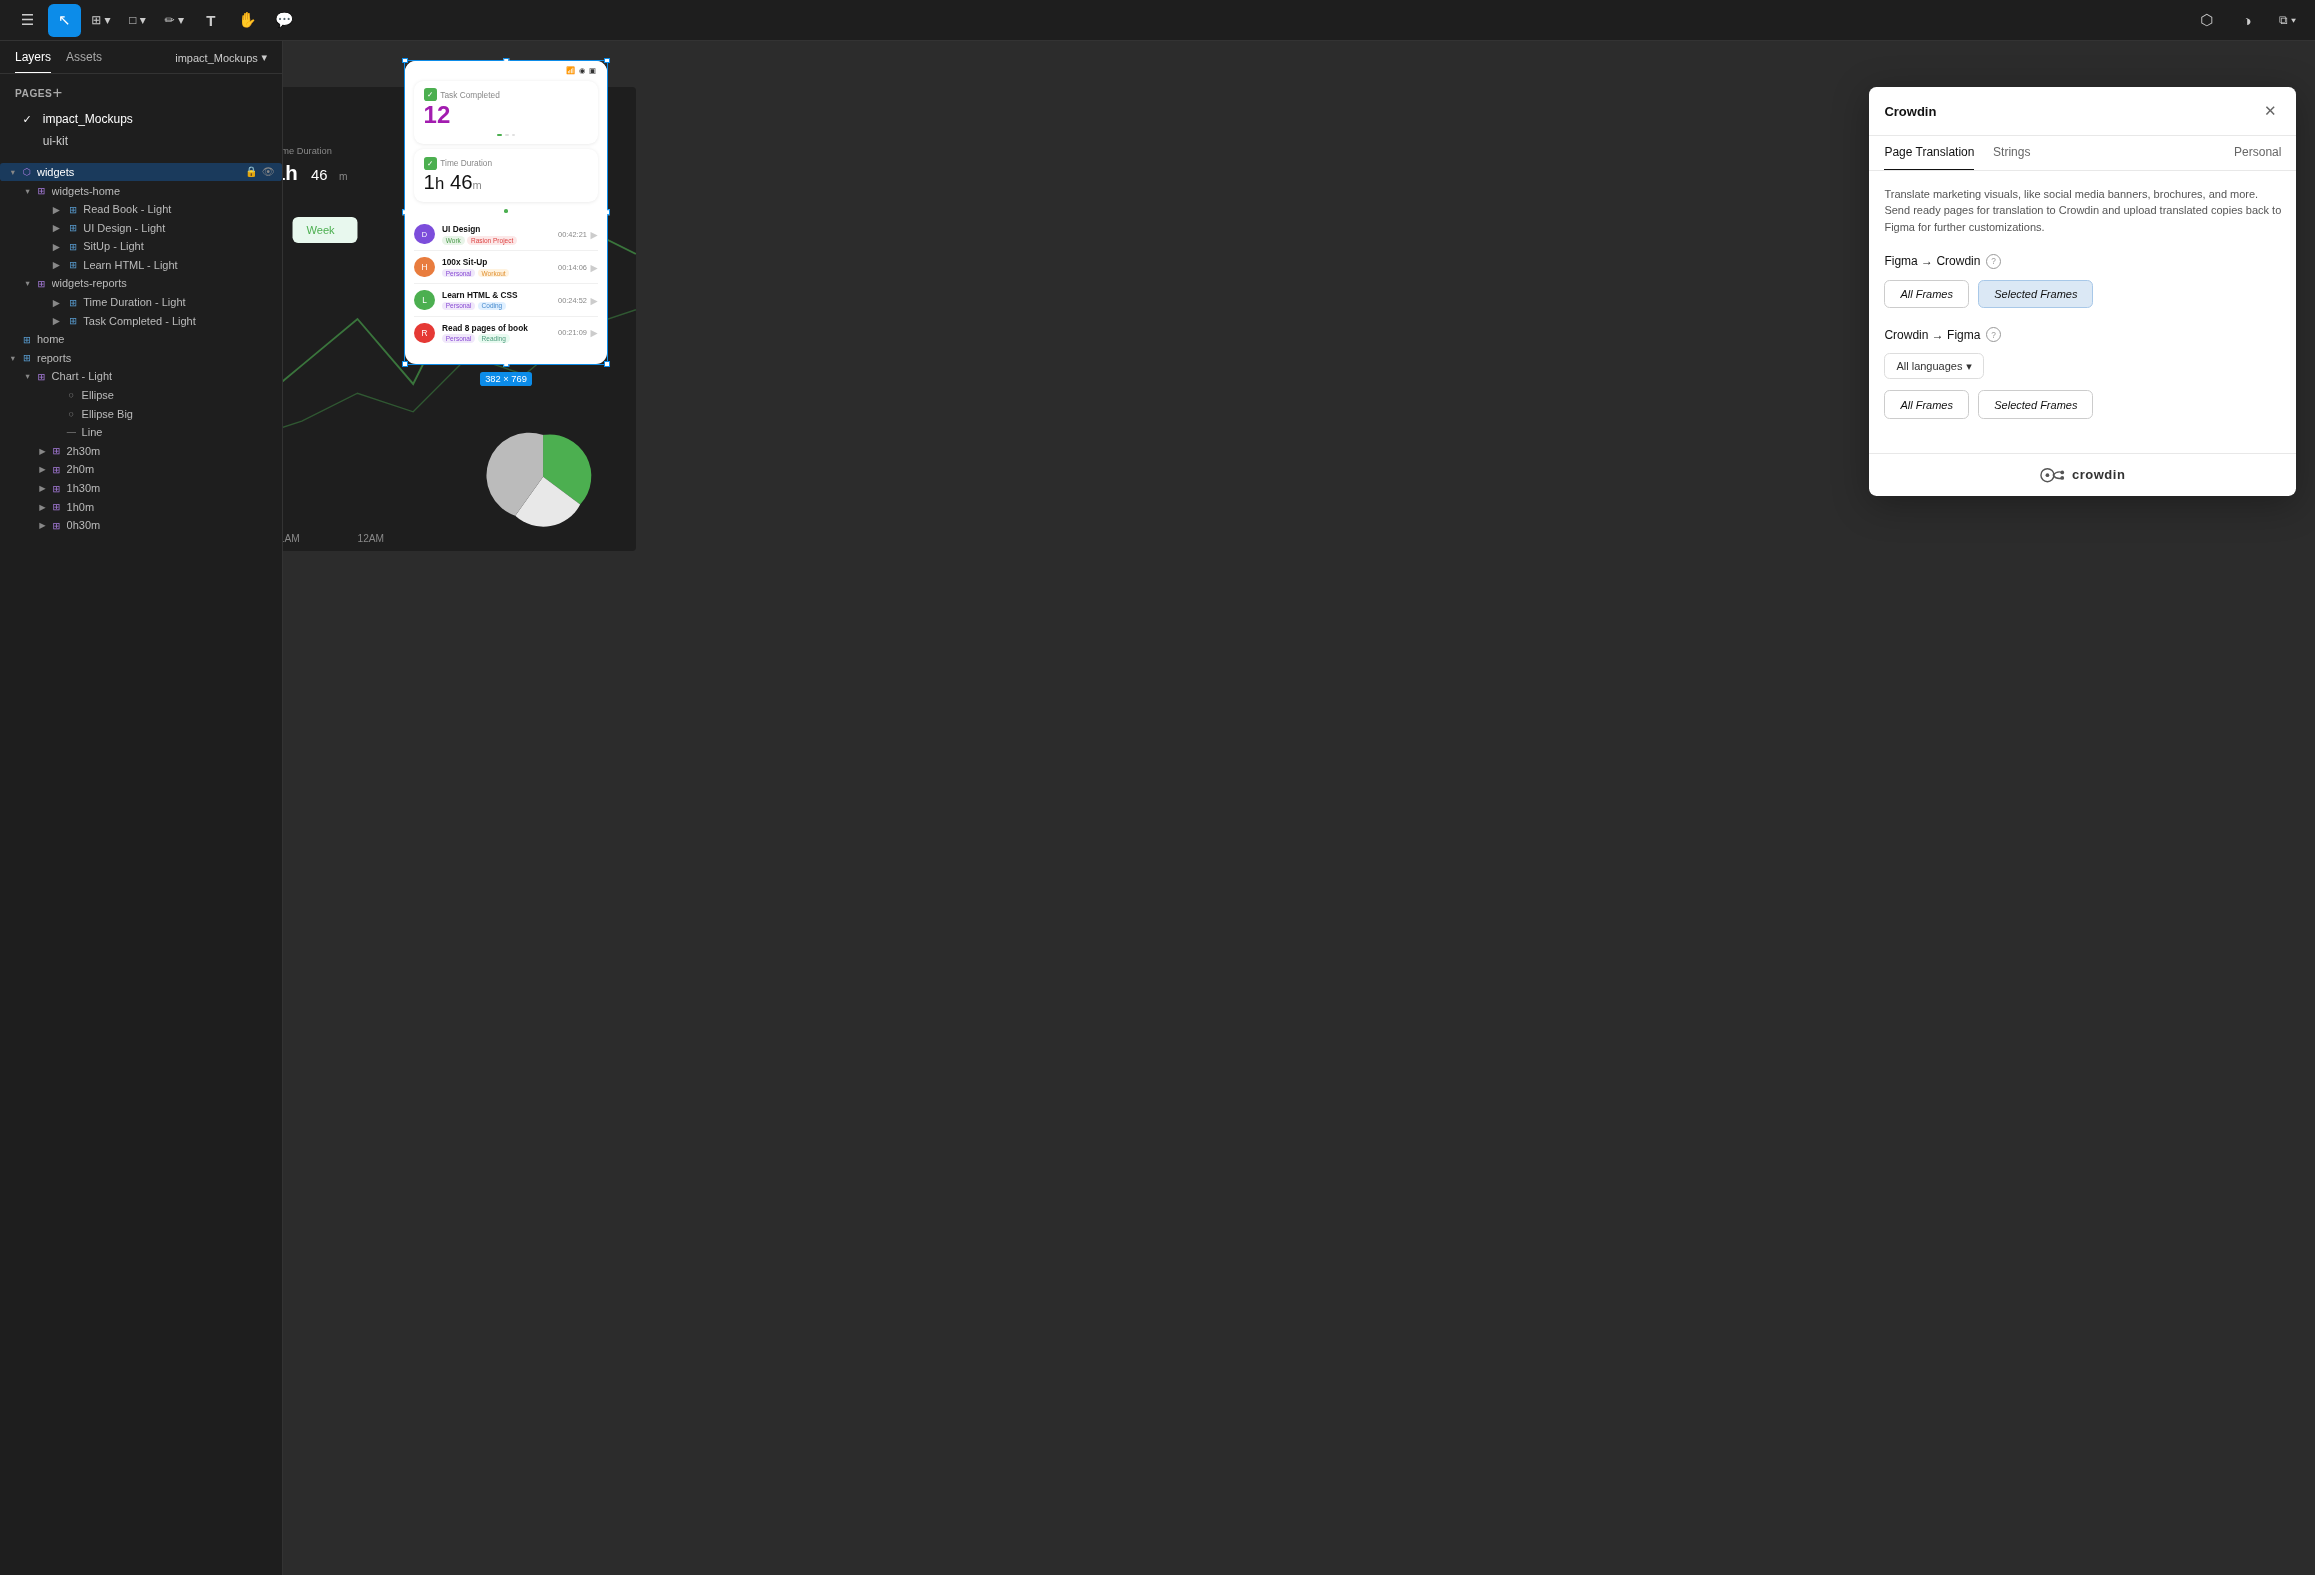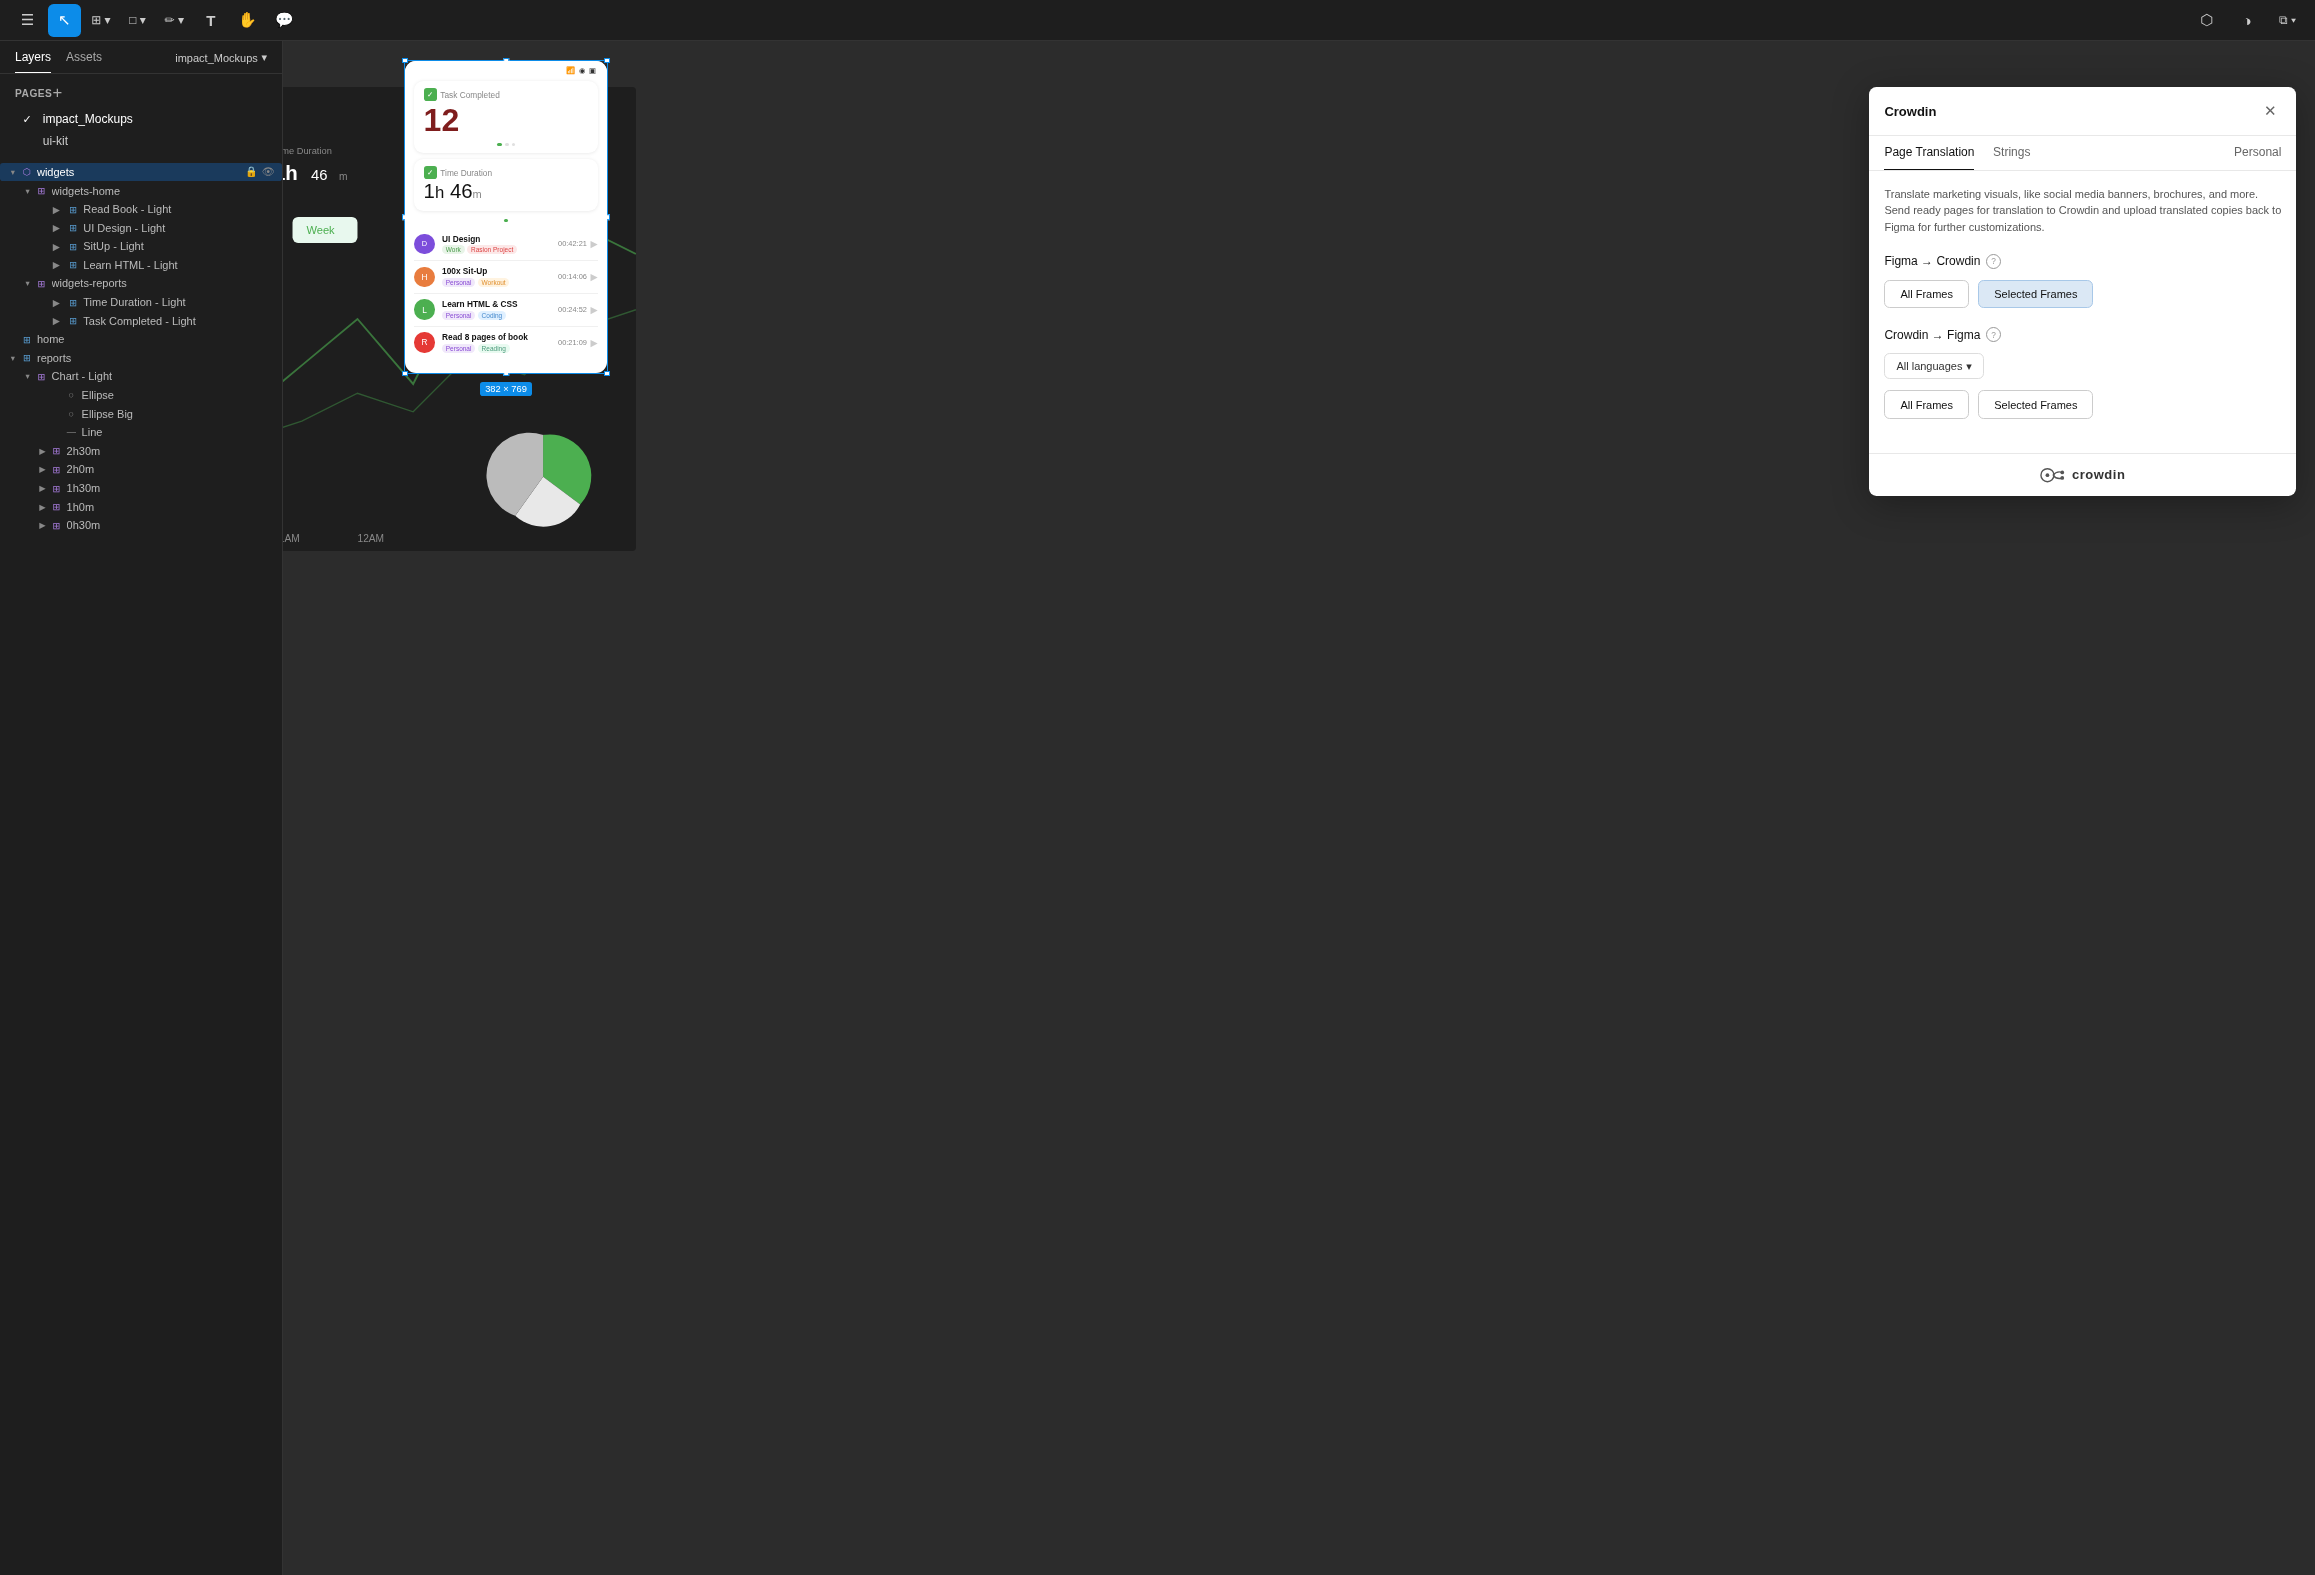--- a/index.html
+++ b/index.html
@@ -617,7 +617,7 @@
               <div style="width: 13px; height: 13px; background: #4caf50; border-radius: 2.8px; display: flex; align-items: center; justify-content: center; color: white; font-size: 7.4px;">✓</div>
               <span style="font-size: 8.3px; color: #888;">Task Completed</span>
             </div>
-            <div style="font-size: 32px; font-weight: 700; color: #7f1d1d; line-height: 1.2;">12</div>
+            <div style="font-size: 24px; font-weight: 700; color: #a21caf; line-height: 1.2;">12</div>
             <div style="display: flex; justify-content: center; gap: 2.8px; margin-top: 3.7px;">
               <div style="width: 5.6px; height: 2.8px; background: #4caf50; border-radius: 1.9px;"></div>
               <div style="width: 3.7px; height: 2.8px; background: #e0e0e0; border-radius: 1.9px;"></div>

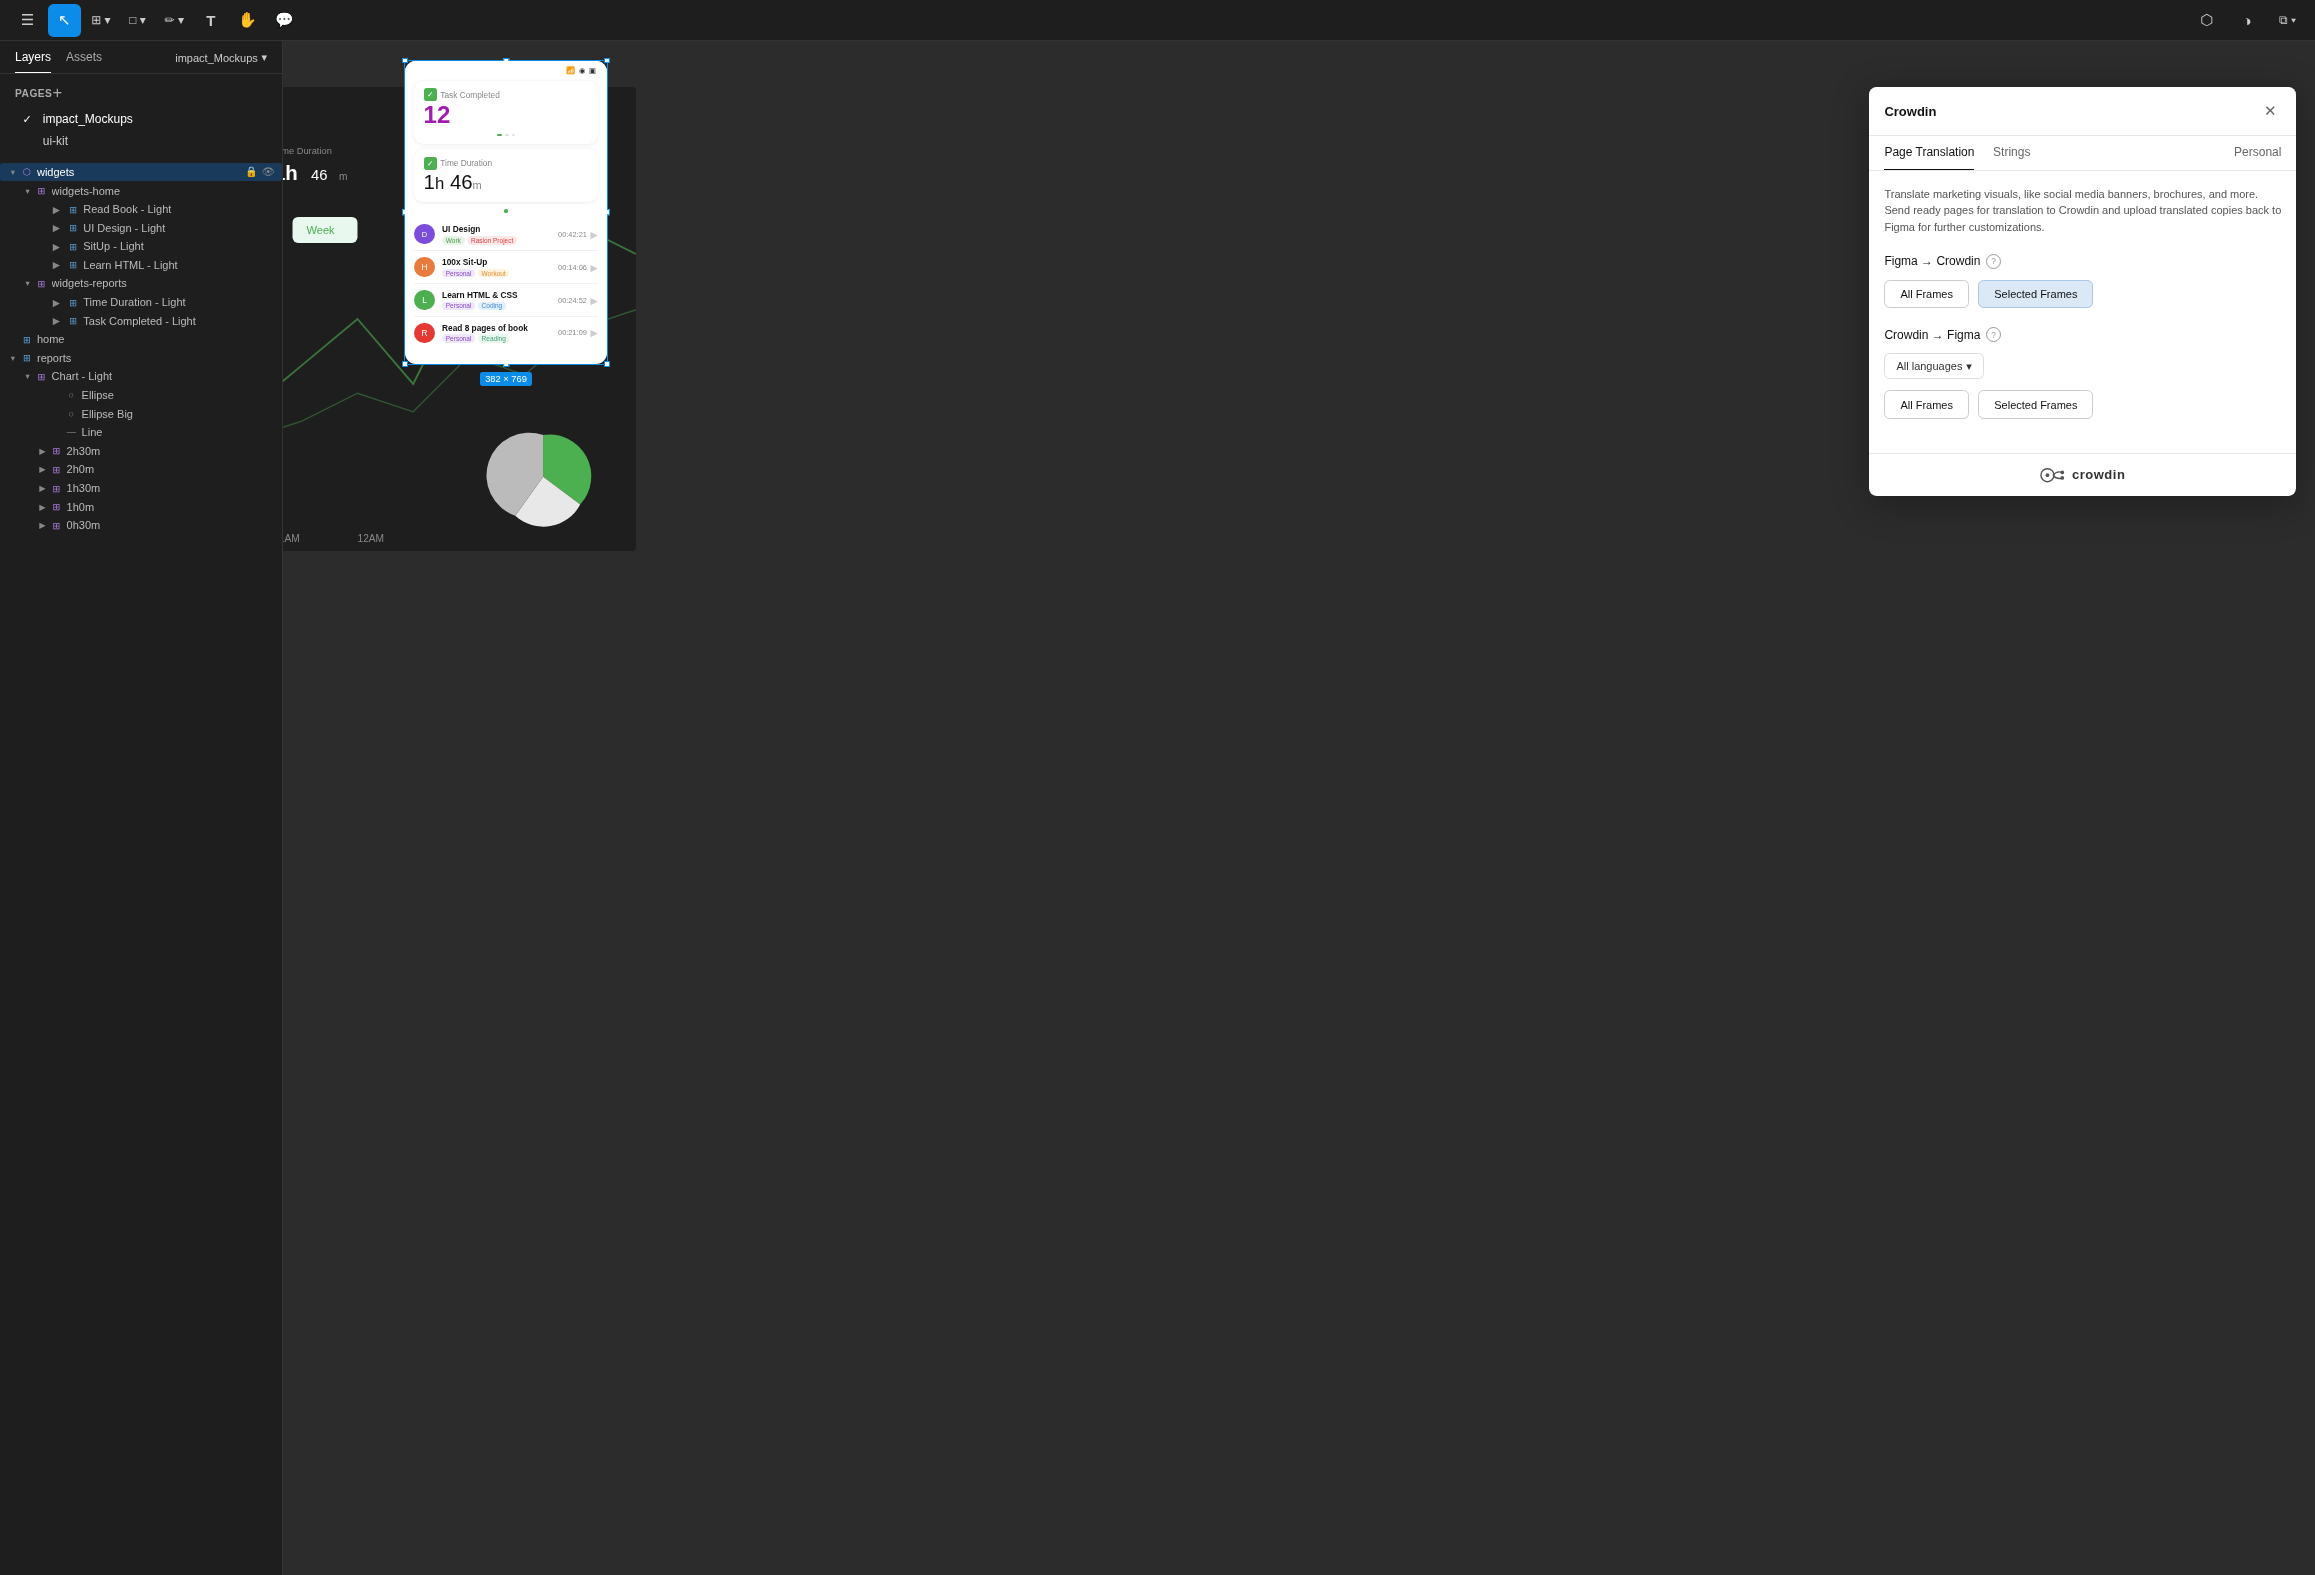--- a/index.html
+++ b/index.html
@@ -331,6 +331,7 @@
       border: 1.4px solid #ccc;
       background: white;
       color: #111;
+      font-style: italic;
     }
     .crowdin-btn.primary {
       background: #dbe8f5;

